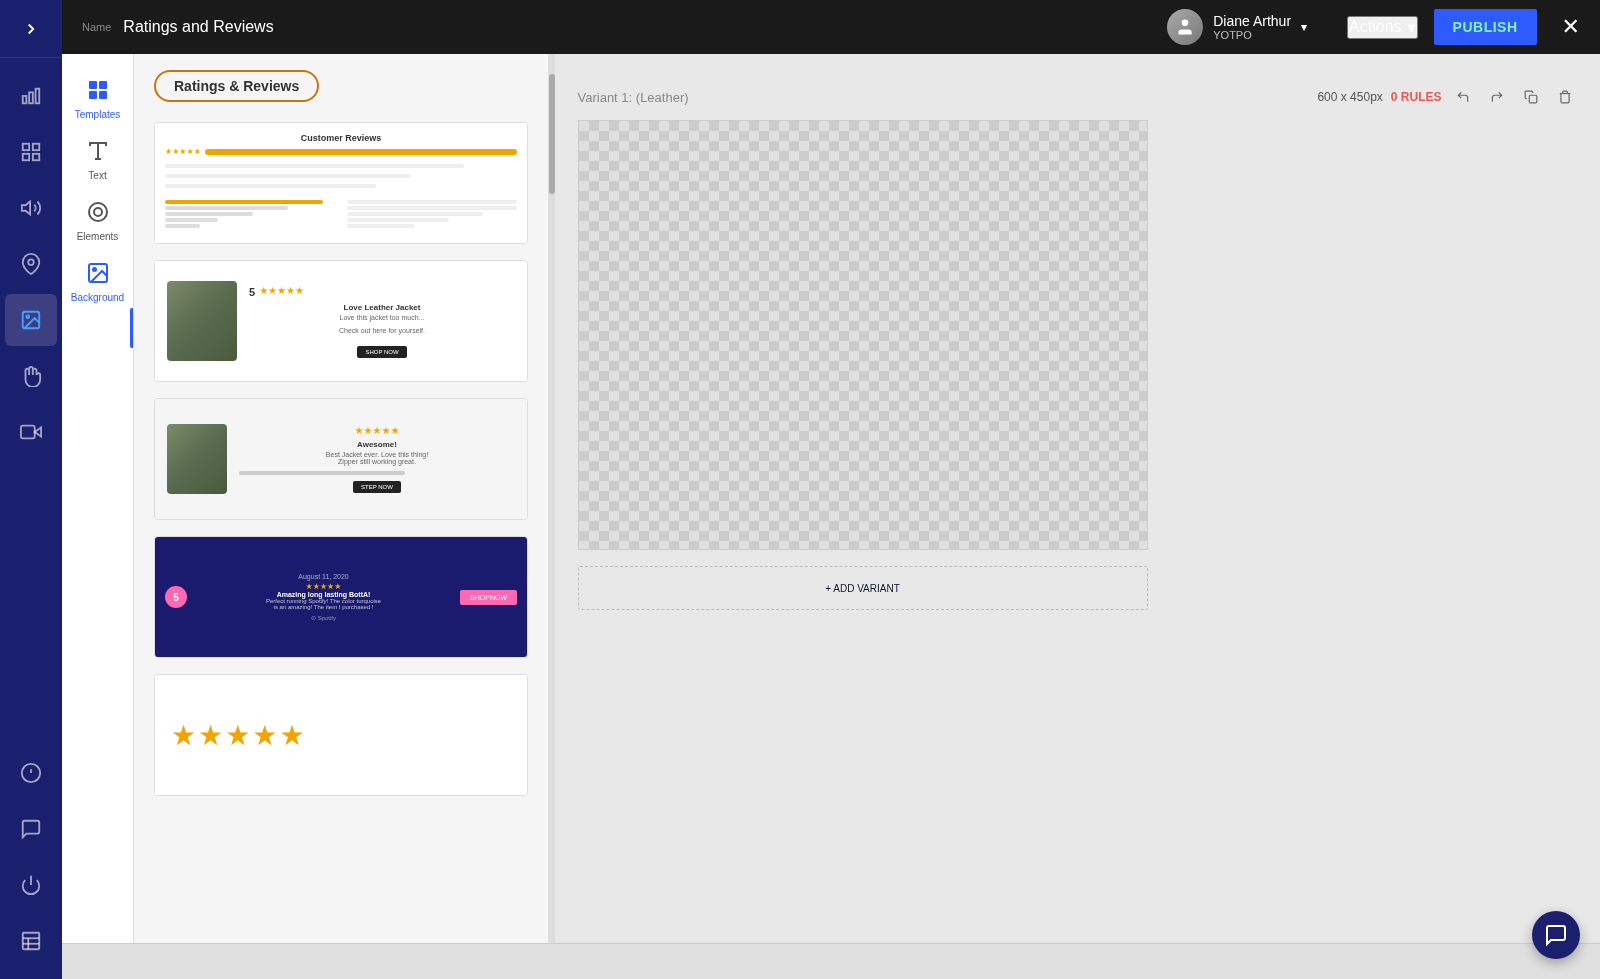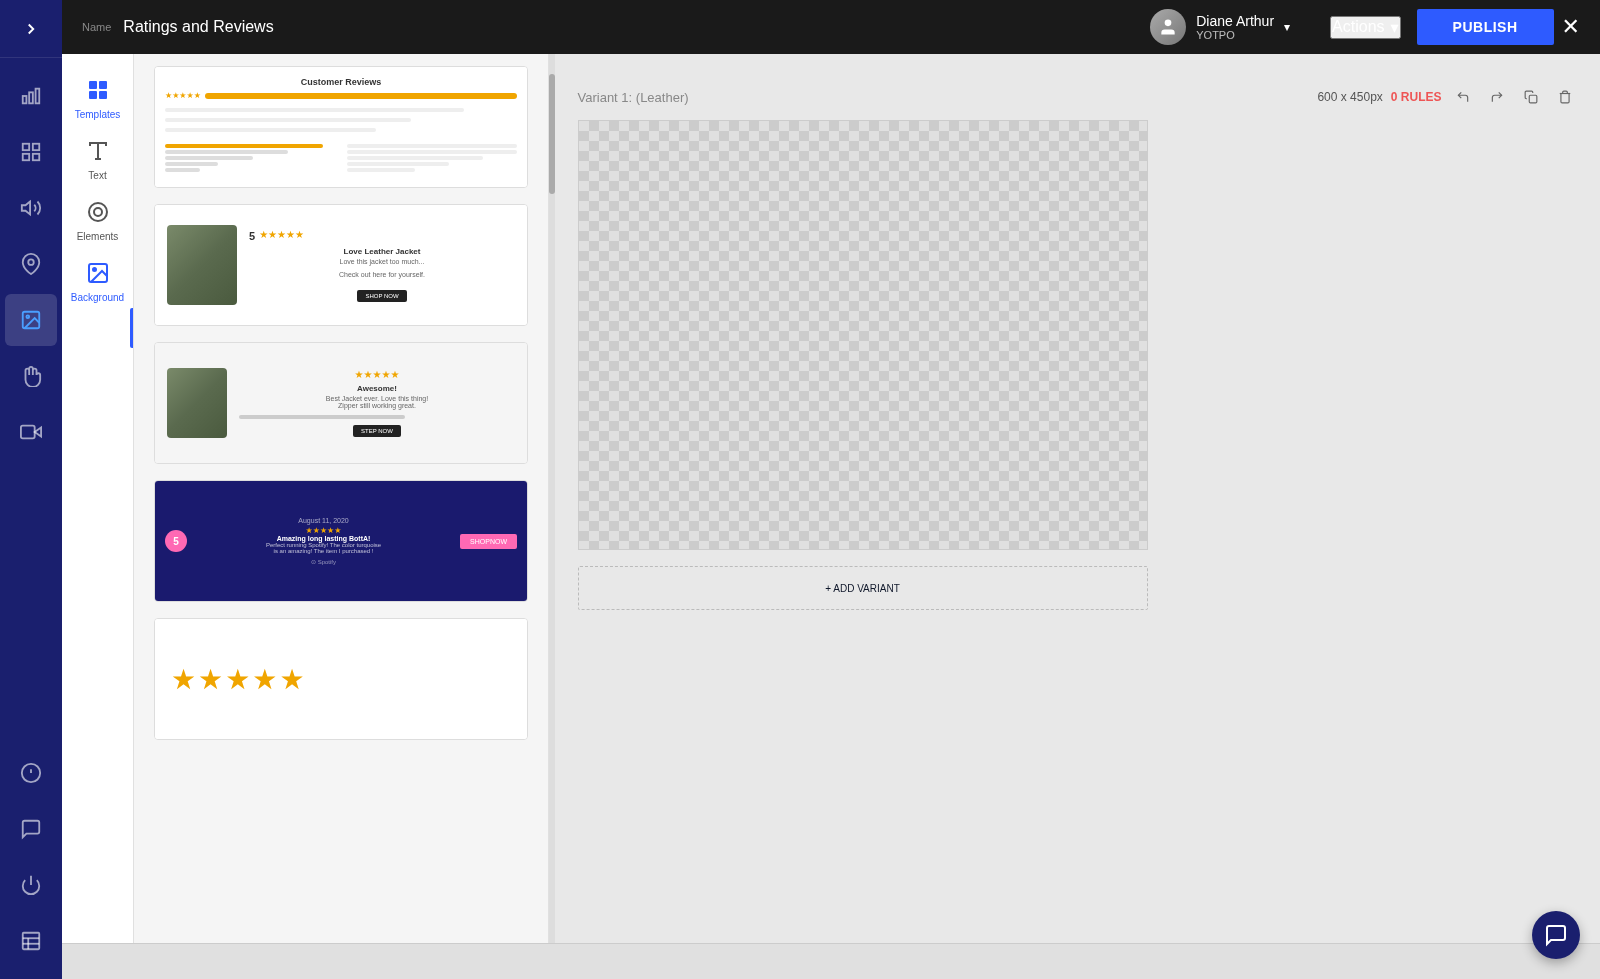--- a/index.html
+++ b/index.html
@@ -97,15 +97,15 @@
     }
     .publish-btn {
       background: #2e5bff;
-      color: #ffffff;
+      color: #86efac;
       border: none;
-      padding: 10px 36px;
+      padding: 10px 19px;
       font-size: 14px;
       font-weight: 700;
       letter-spacing: 0.5px;
       cursor: pointer;
       border-radius: 2px;
-      margin-right: 4px;
+      margin-right: 21px;
     }
     .close-btn {
       color: white;

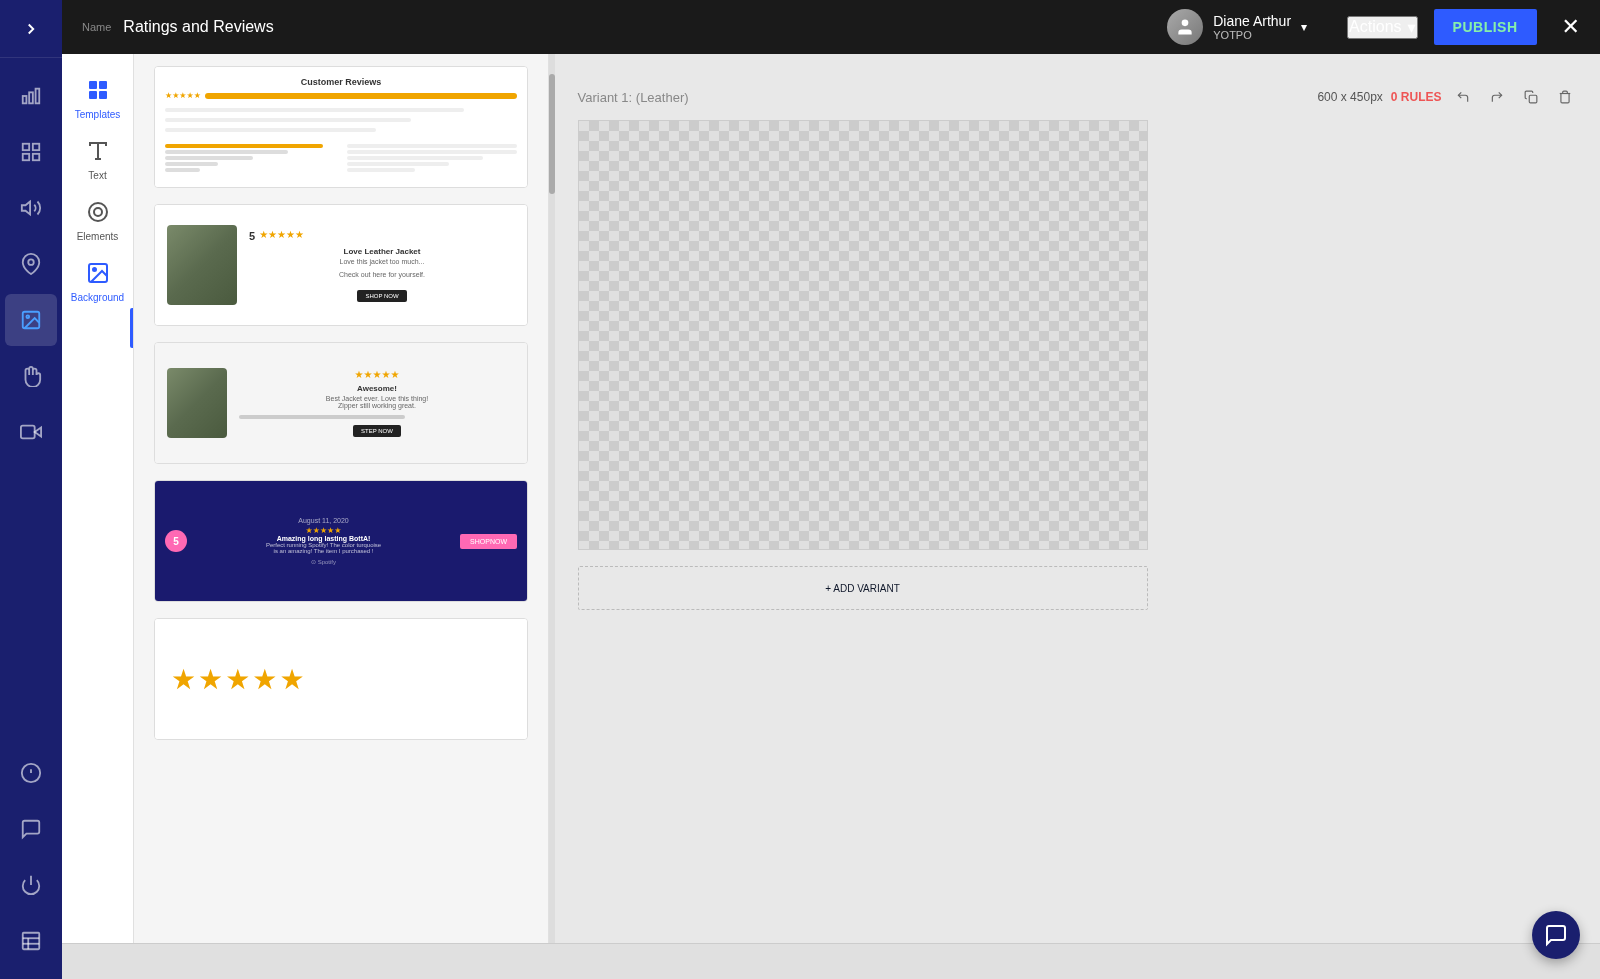--- a/index.html
+++ b/index.html
@@ -647,6 +647,9 @@
     </div>
 
     <div class="template-list-panel">
+      <div class="template-category-header">
+        <div class="category-pill">Ratings &amp; Reviews</div>
+      </div>
 
       <div class="template-list-scroll">
 

